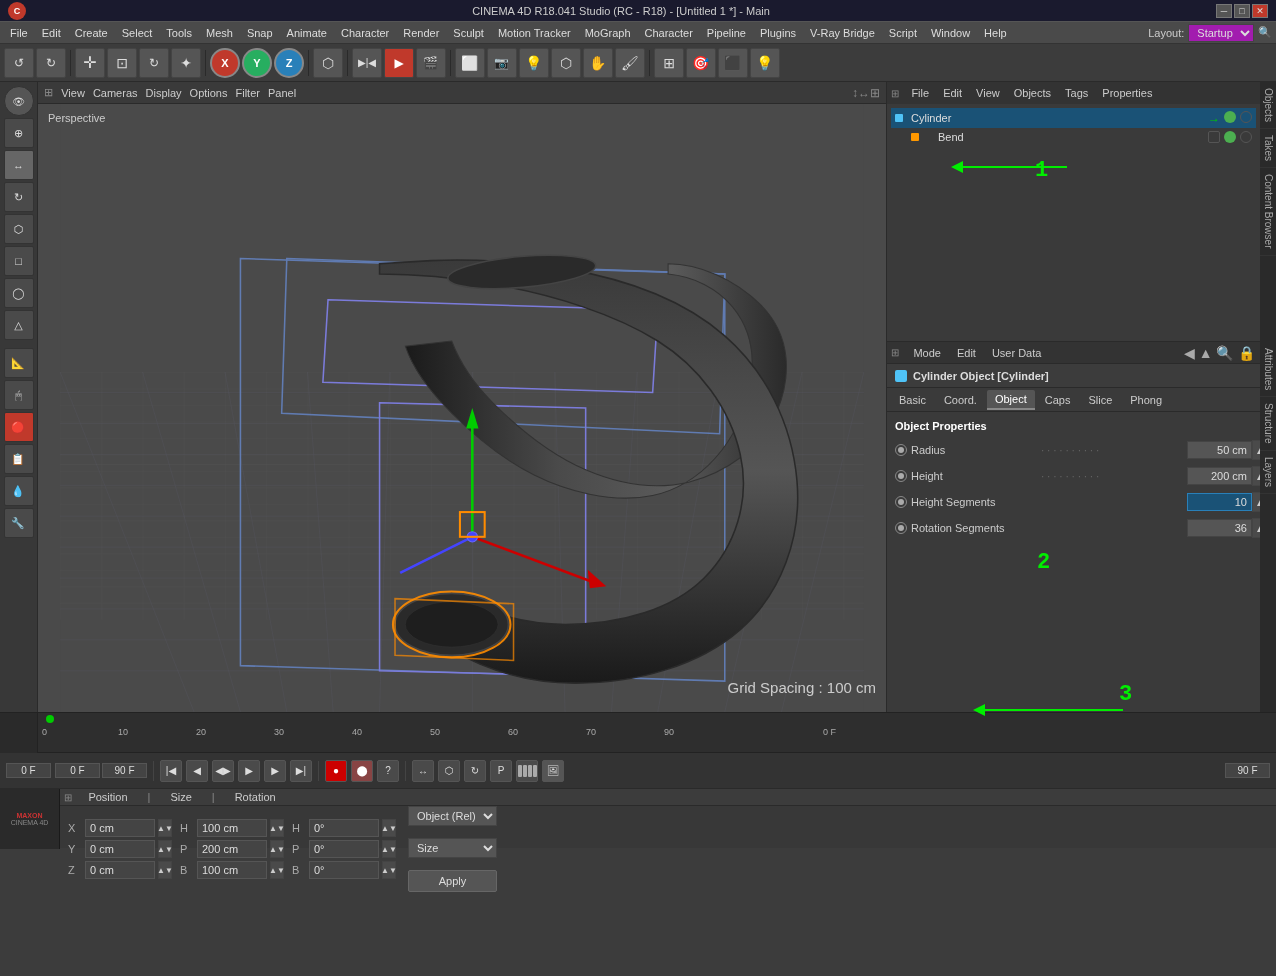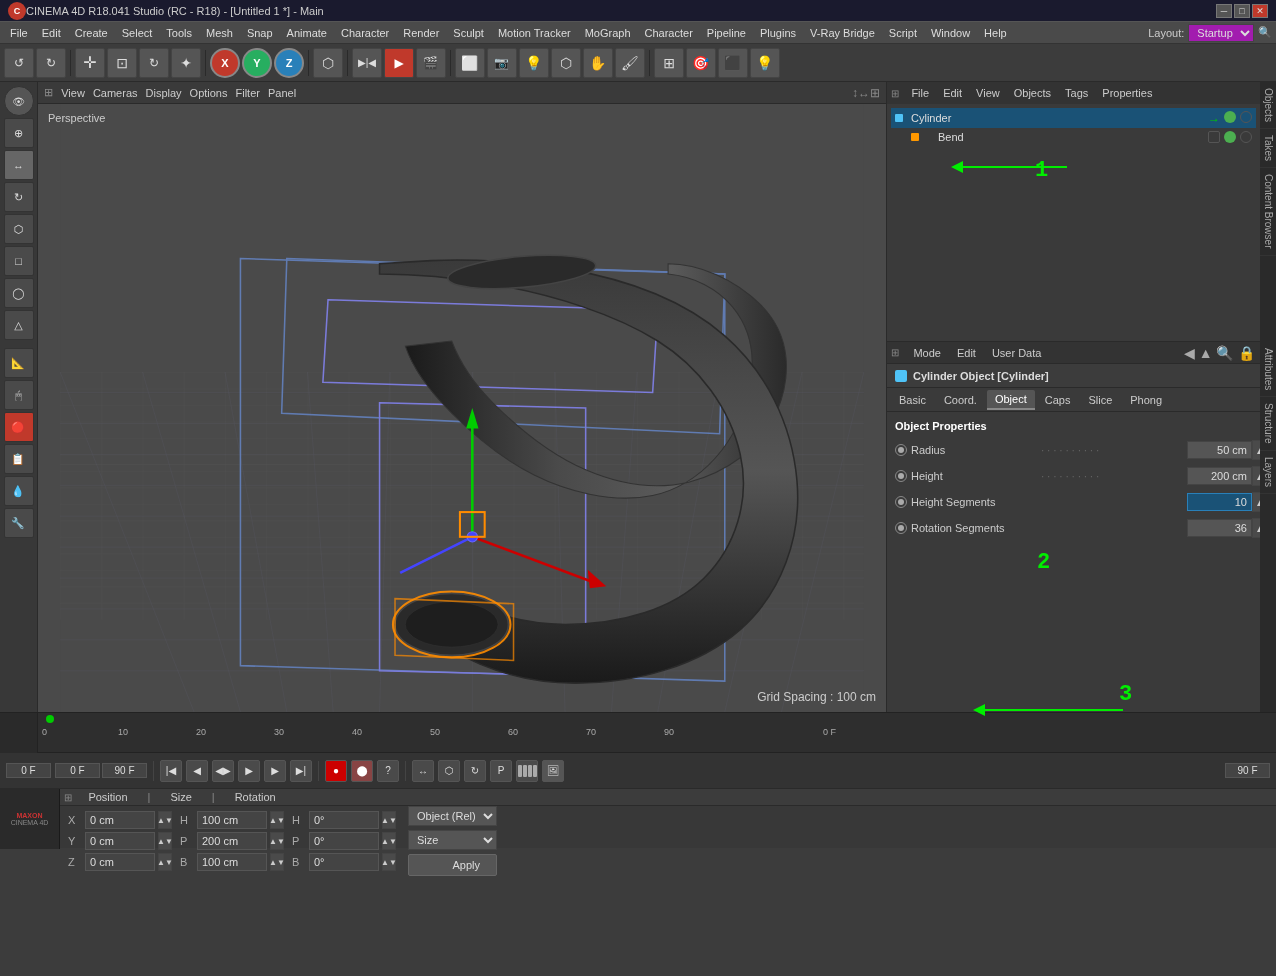--- a/index.html
+++ b/index.html
@@ -10,7 +10,7 @@
       height: 22px; background: #1a1a2e; display: flex; align-items: center; justify-content: space-between; padding: 0 8px;
       border-bottom: 1px solid #555;
     }
-    #titlebar .title { color: #ccc; font-size: 11px; flex: 1; text-align: left; }
+    #titlebar .title { color: #ccc; font-size: 11px; flex: 1; text-align: center; }
     #titlebar .win-controls { display: flex; gap: 2px; }
     #titlebar .win-btn { width: 16px; height: 14px; background: #555; border: 1px solid #777; font-size: 9px; display: flex; align-items: center; justify-content: center; cursor: pointer; color: #ddd; }
     #titlebar .win-btn.close { background: #c0392b; }

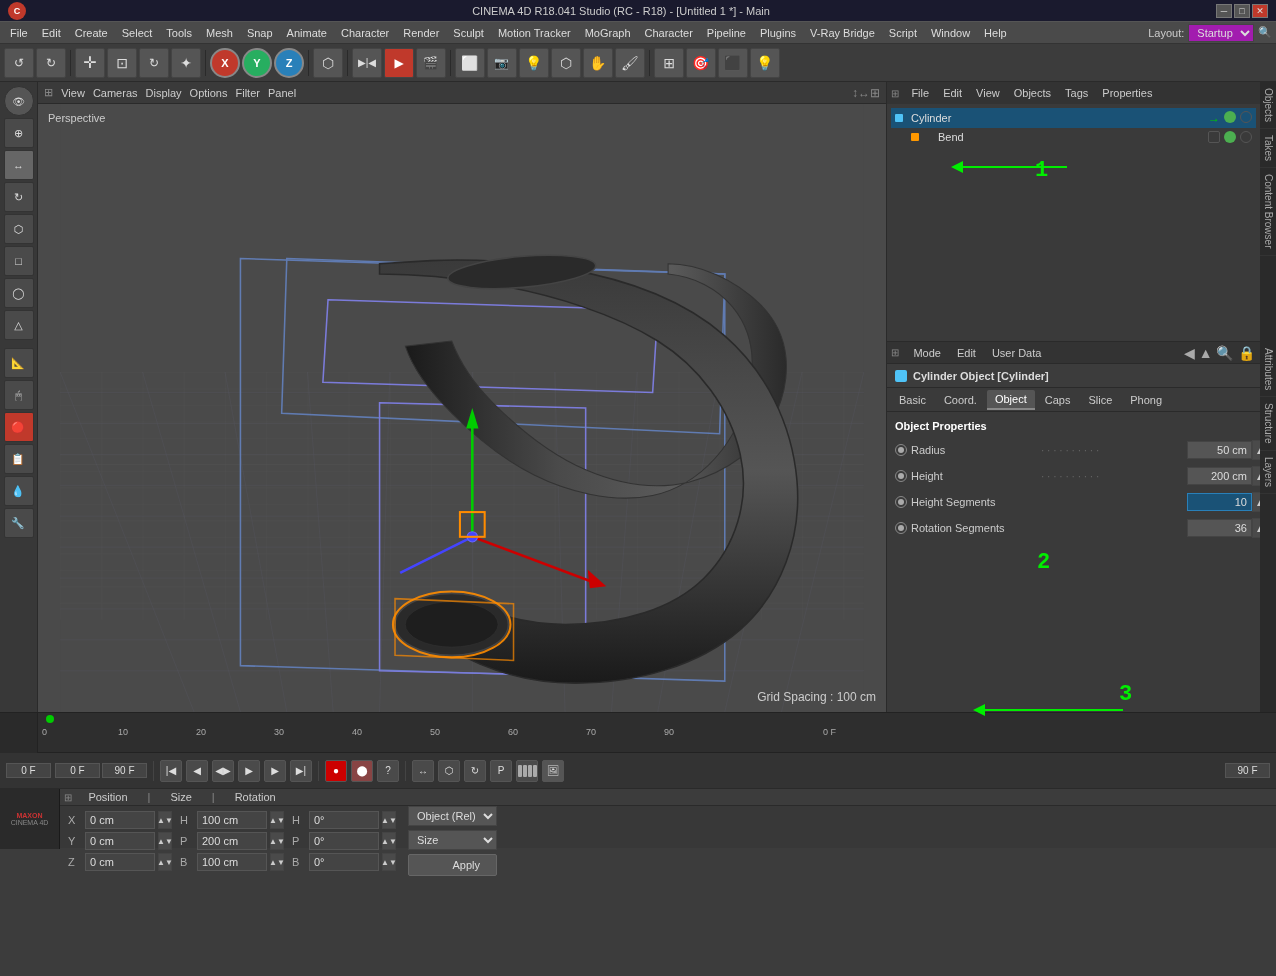--- a/index.html
+++ b/index.html
@@ -57,7 +57,7 @@
     #viewport-toolbar span { color: #ccc; font-size: 11px; cursor: pointer; }
     #viewport { flex: 1; background: #4a4a4a; position: relative; overflow: hidden; }
     #viewport-label { position: absolute; top: 8px; left: 10px; color: #ccc; font-size: 11px; }
-    #grid-spacing { position: absolute; bottom: 8px; right: 10px; color: #ccc; font-size: 12px; }
+    #grid-spacing { position: absolute; bottom: 16px; right: 10px; color: #ccc; font-size: 15px; }
 
     
     #right-panel { width: 390px; background: #3a3a3a; border-left: 1px solid #2a2a2a; display: flex; flex-direction: column; }

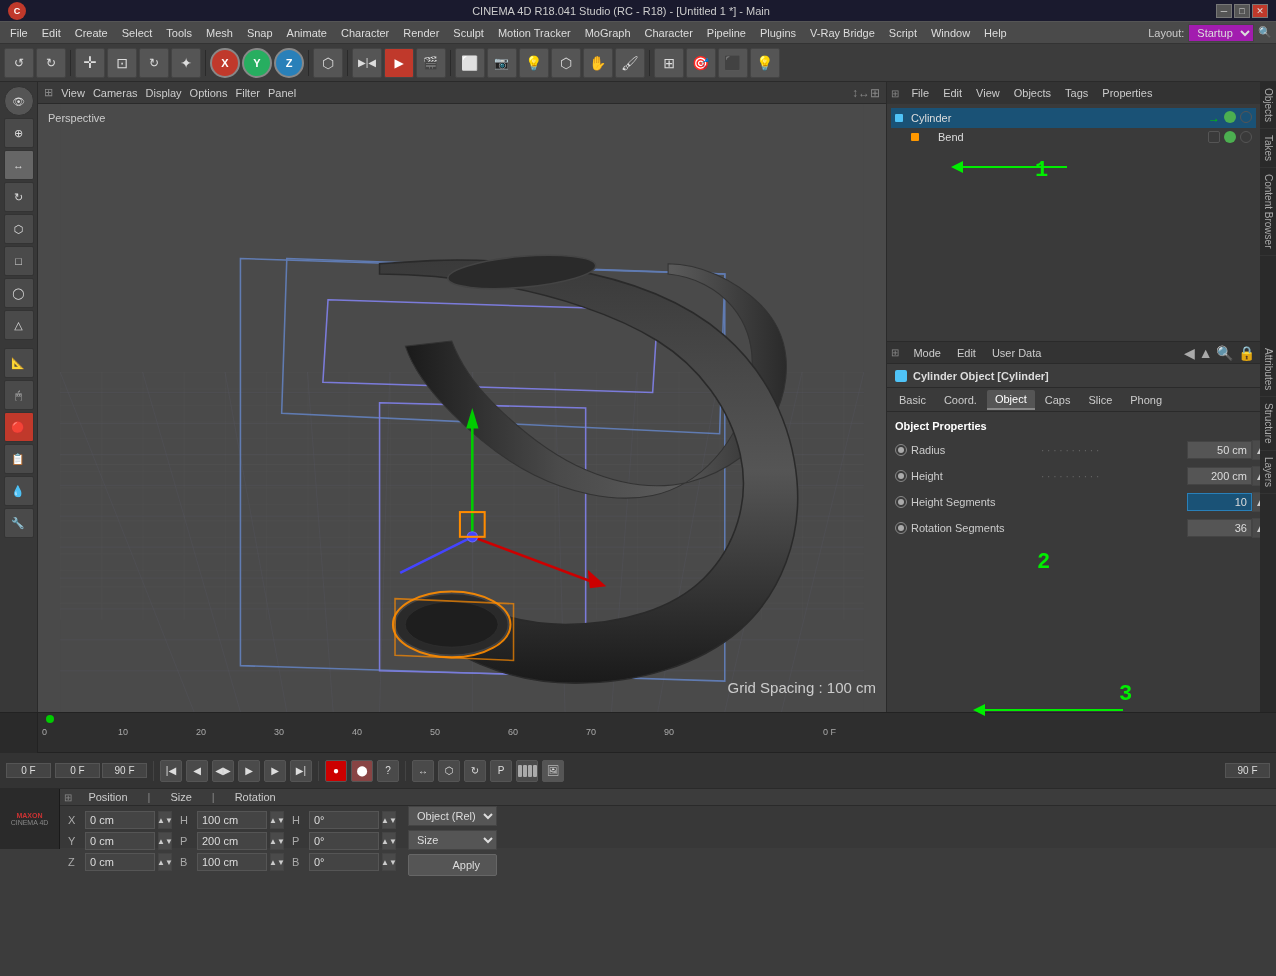--- a/index.html
+++ b/index.html
@@ -653,7 +653,7 @@
         </div>
       </div>
 
-      <div style="display:flex;flex-direction:column;gap:4px;margin-left:4px;">
+      <div style="display:flex;flex-direction:column;gap:12px;margin-left:4px;">
         <select class="coord-select">
           <option>Object (Rel)</option>
         </select>

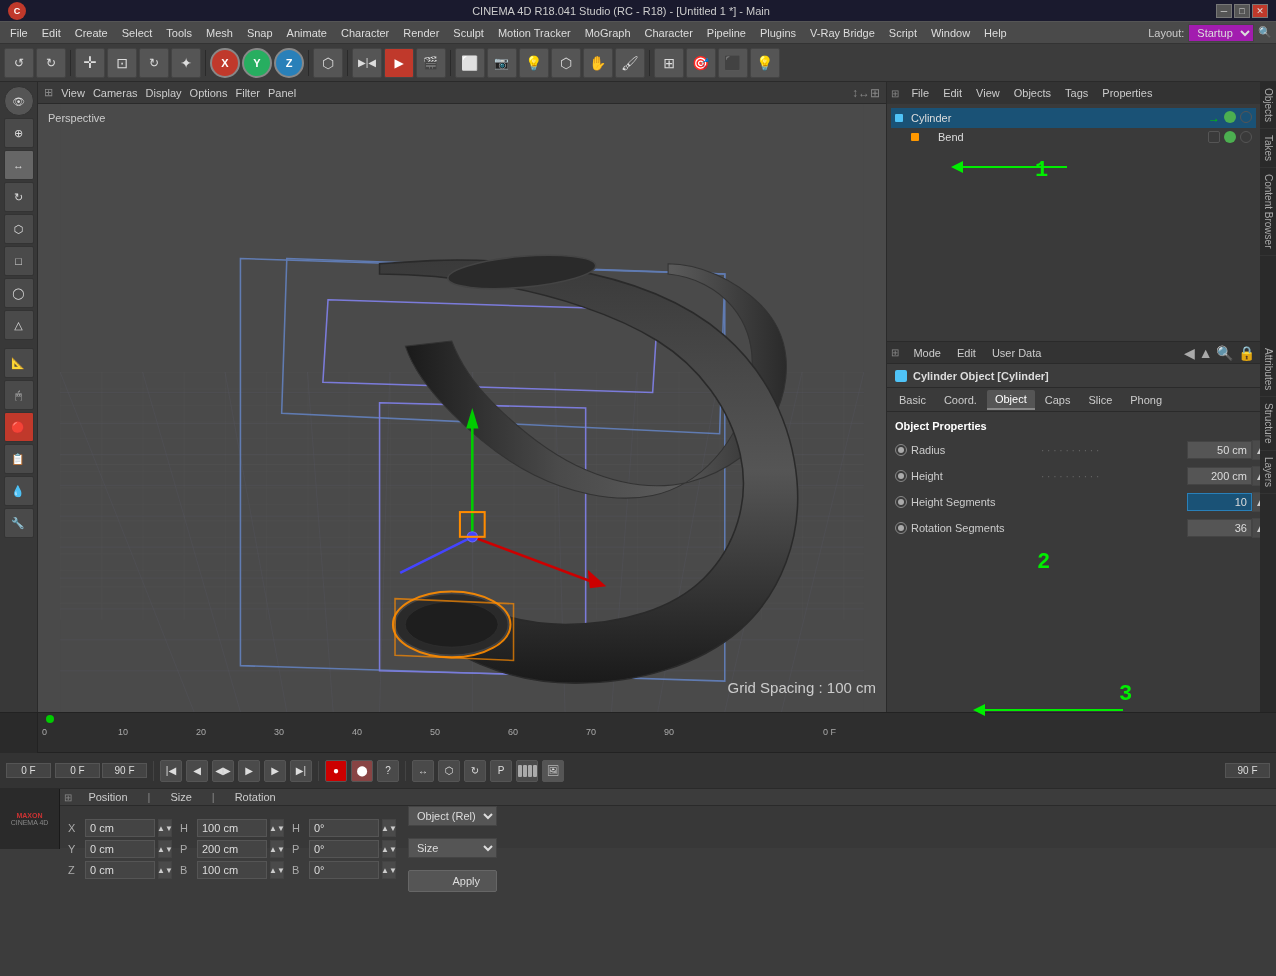--- a/index.html
+++ b/index.html
@@ -117,7 +117,7 @@
     .coord-input { width: 70px; background: #444; border: 1px solid #555; color: #ddd; font-size: 11px; padding: 2px 4px; }
     .coord-section { display: flex; flex-direction: column; gap: 3px; }
     .coord-select { background: #555; border: 1px solid #444; color: #ddd; font-size: 11px; padding: 2px 4px; }
-    .apply-btn { padding: 4px 16px; background: #555; border: 1px solid #666; color: #ddd; font-size: 11px; cursor: pointer; border-radius: 2px; text-align: right; }
+    .apply-btn { padding: 4px 28px; background: #555; border: 1px solid #666; color: #ddd; font-size: 11px; cursor: pointer; border-radius: 2px; }
 
     
     #maxon-logo { width: 60px; height: 60px; background: #2a2a2a; border-right: 1px solid #1a1a1a; display: flex; align-items: center; justify-content: center; flex-direction: column; }

